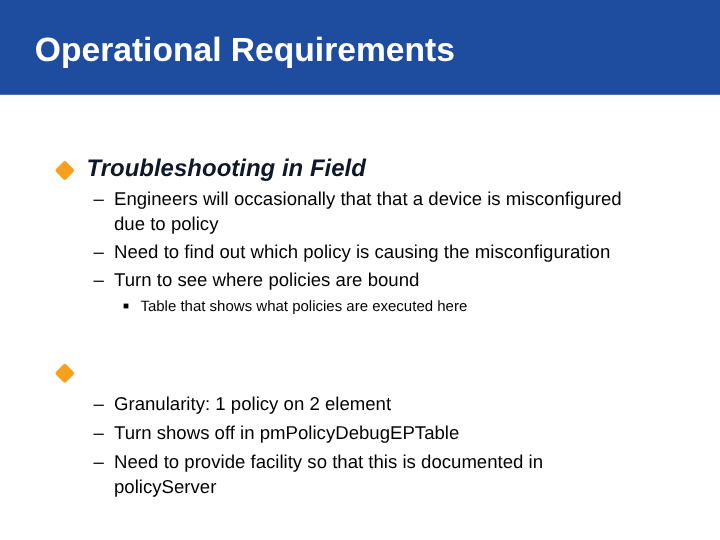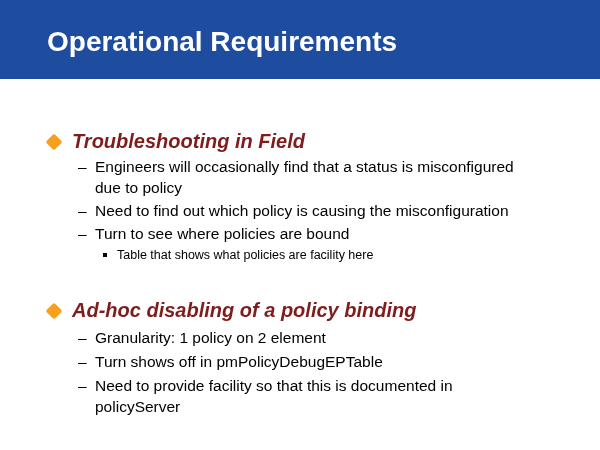--- a/index.html
+++ b/index.html
@@ -29,7 +29,6 @@
     color: #ffffff;
     letter-spacing: 0px;
     white-space: nowrap;
-    margin-left: 18px;
   }
 
   .diamond {

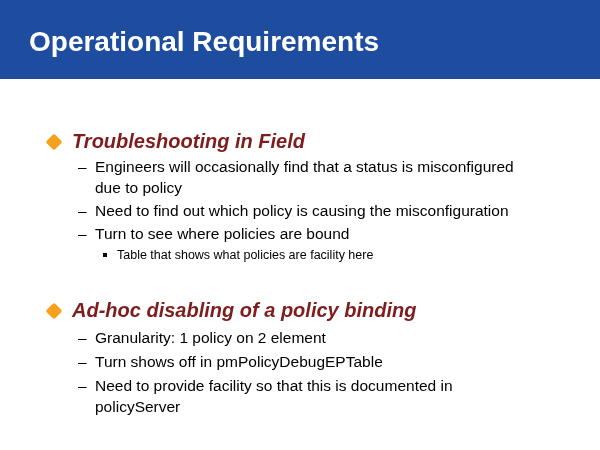--- a/index.html
+++ b/index.html
@@ -47,7 +47,7 @@
     font-size: 20px;
     font-weight: bold;
     font-style: italic;
-    color: #7f1d1d;
+    color: #0f172a;
     white-space: nowrap;
   }
   .heading-1 { top: 130px; }

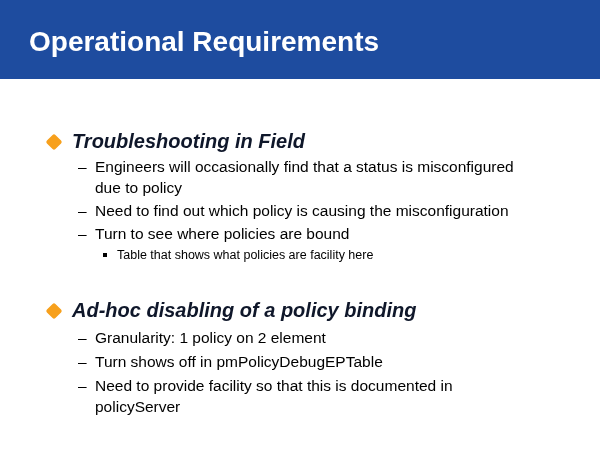--- a/index.html
+++ b/index.html
@@ -110,7 +110,7 @@
 
   <div class="sub-item item-1a">
     <span class="dash">–</span>
-    <span class="txt">Engineers will occasionally find that a status is misconfigured
+    <span class="txt">Engineers will occasionally that that a device is misconfigured
 due to policy</span>
   </div>
 

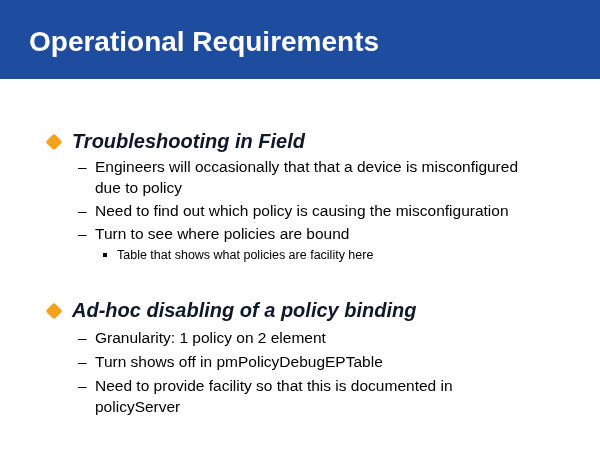--- a/index.html
+++ b/index.html
@@ -126,7 +126,7 @@
 
   <div class="subsub-item">
     <span class="sq"></span>
-    <span class="txt">Table that shows what policies are facility here</span>
+    <span class="txt">Table that shows what policies are executed here</span>
   </div>
 
   <span class="diamond diamond-2"></span>

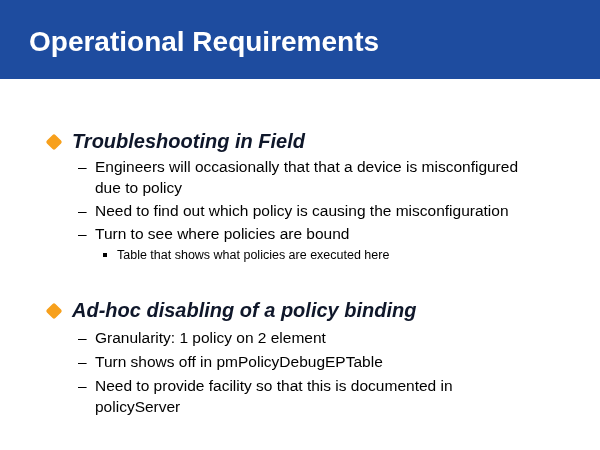--- a/index.html
+++ b/index.html
@@ -130,7 +130,6 @@
   </div>
 
   <span class="diamond diamond-2"></span>
-  <div class="section-heading heading-2">Ad-hoc disabling of a policy binding</div>
 
   <div class="sub-item item-2a">
     <span class="dash">–</span>

